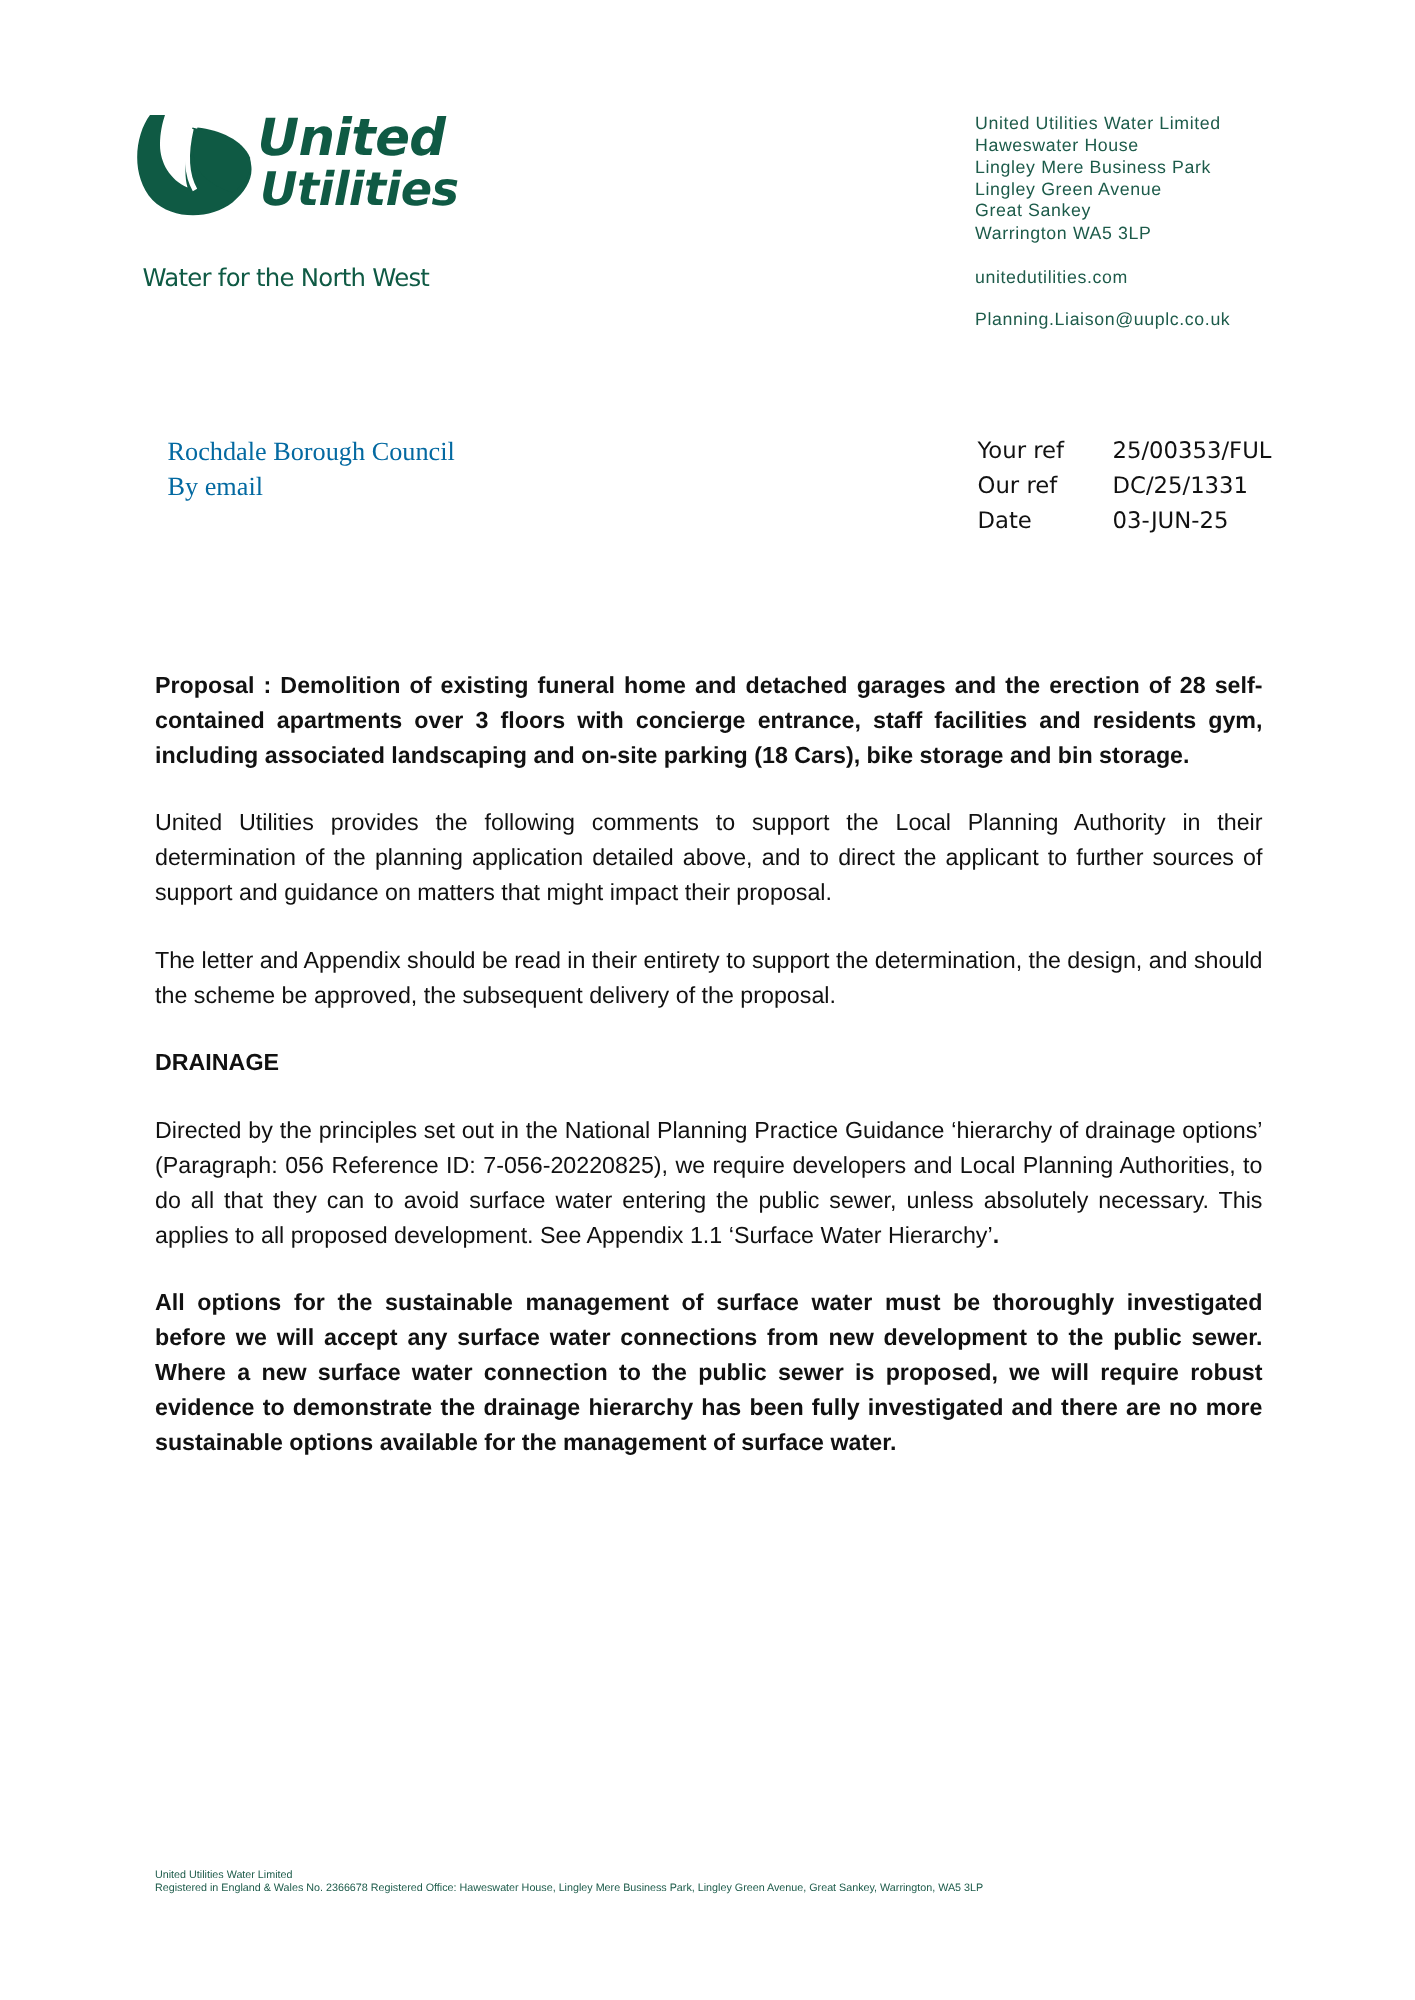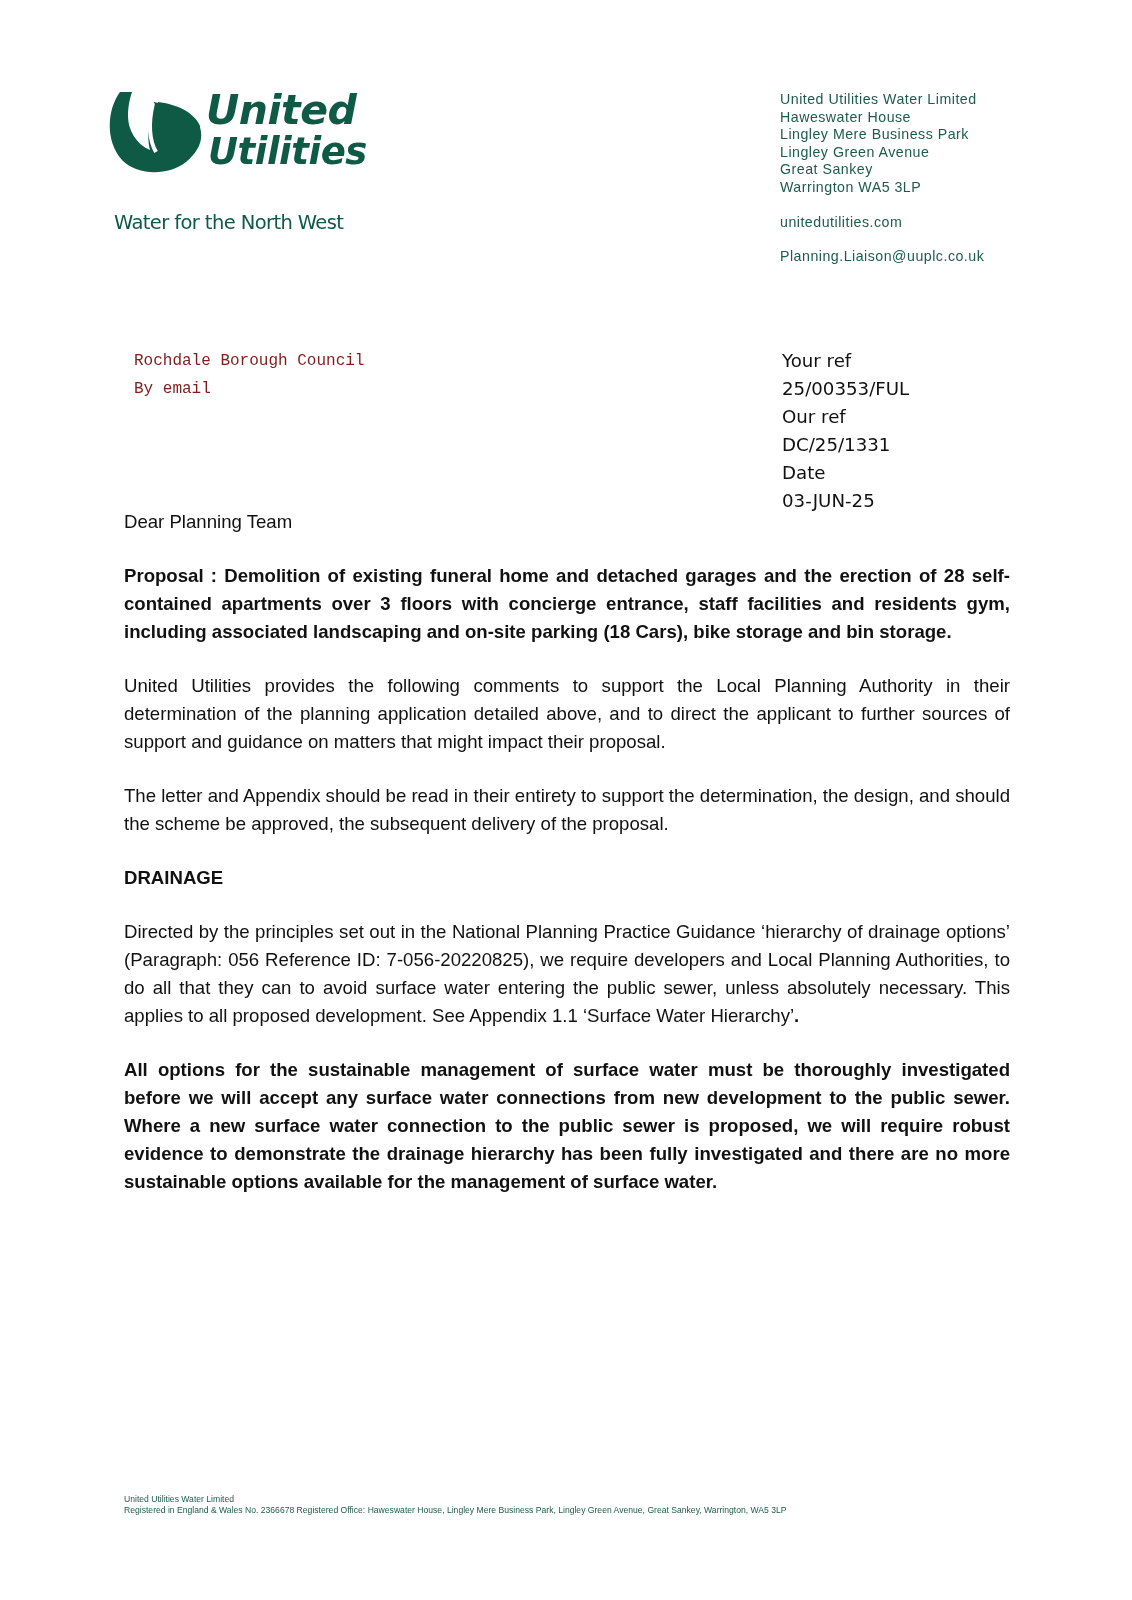--- a/index.html
+++ b/index.html
@@ -15,7 +15,7 @@
   .address div { white-space: nowrap; }
   .address .gap { height: 17px; }
 
-  .recipient { position: absolute; left: 134px; top: 347px; font-family: Liberation Mono, monospace; font-size: 16px; line-height: 28px; color: #7f1d1d; }
+  .recipient { position: absolute; left: 134px; top: 347px; font-family: Liberation Serif, serif; font-size: 21px; line-height: 28px; color: #0369a1; }
   .refs { position: absolute; left: 782px; top: 347px; font-family: "DejaVu Sans", sans-serif; font-size: 18.2px; line-height: 28px; color: #111; }
   .refs .row { display: flex; flex-direction: column; }
   .refs .lbl { width: 108px; }

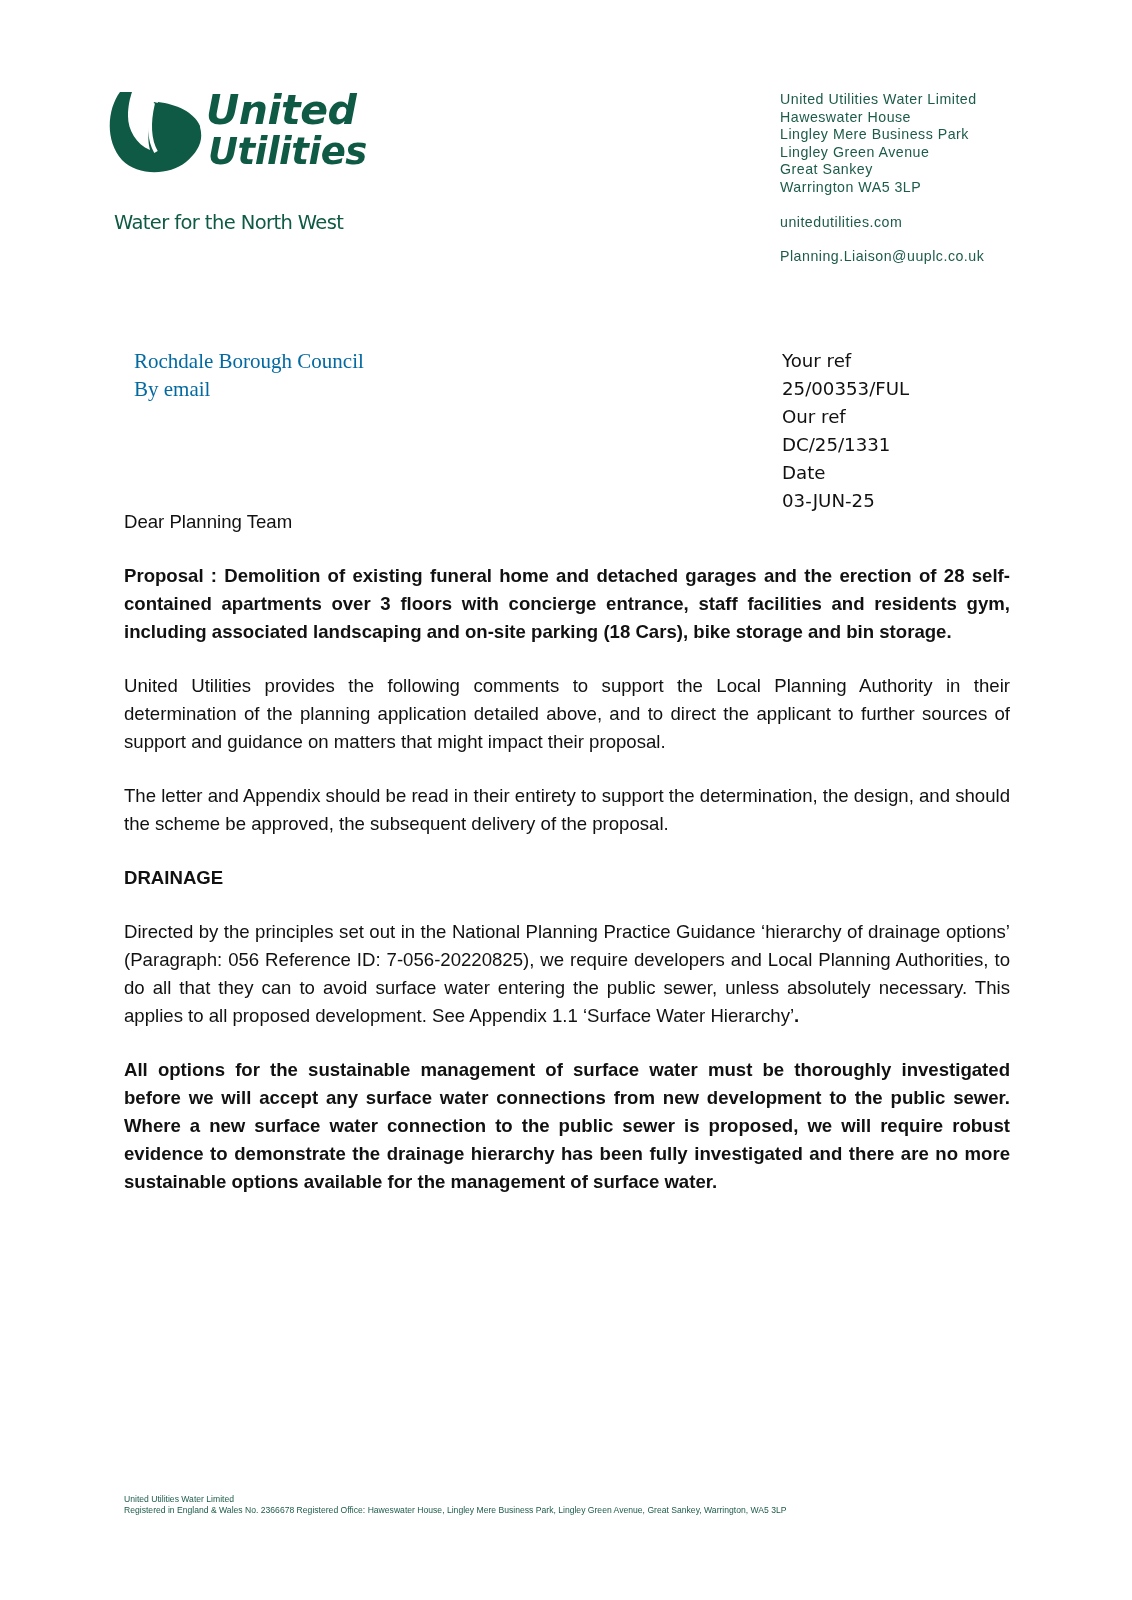--- a/index.html
+++ b/index.html
@@ -17,7 +17,7 @@
 
   .recipient { position: absolute; left: 134px; top: 347px; font-family: Liberation Serif, serif; font-size: 21px; line-height: 28px; color: #0369a1; }
   .refs { position: absolute; left: 782px; top: 347px; font-family: "DejaVu Sans", sans-serif; font-size: 18.2px; line-height: 28px; color: #111; }
-  .refs .row { display: flex; flex-direction: column; }
+  .refs .row { display: flex; }
   .refs .lbl { width: 108px; }
 
   .body { position: absolute; left: 124px; top: 508px; width: 886px; font-family: "Liberation Sans", sans-serif; font-size: 18.6px; line-height: 28px; color: #111; }

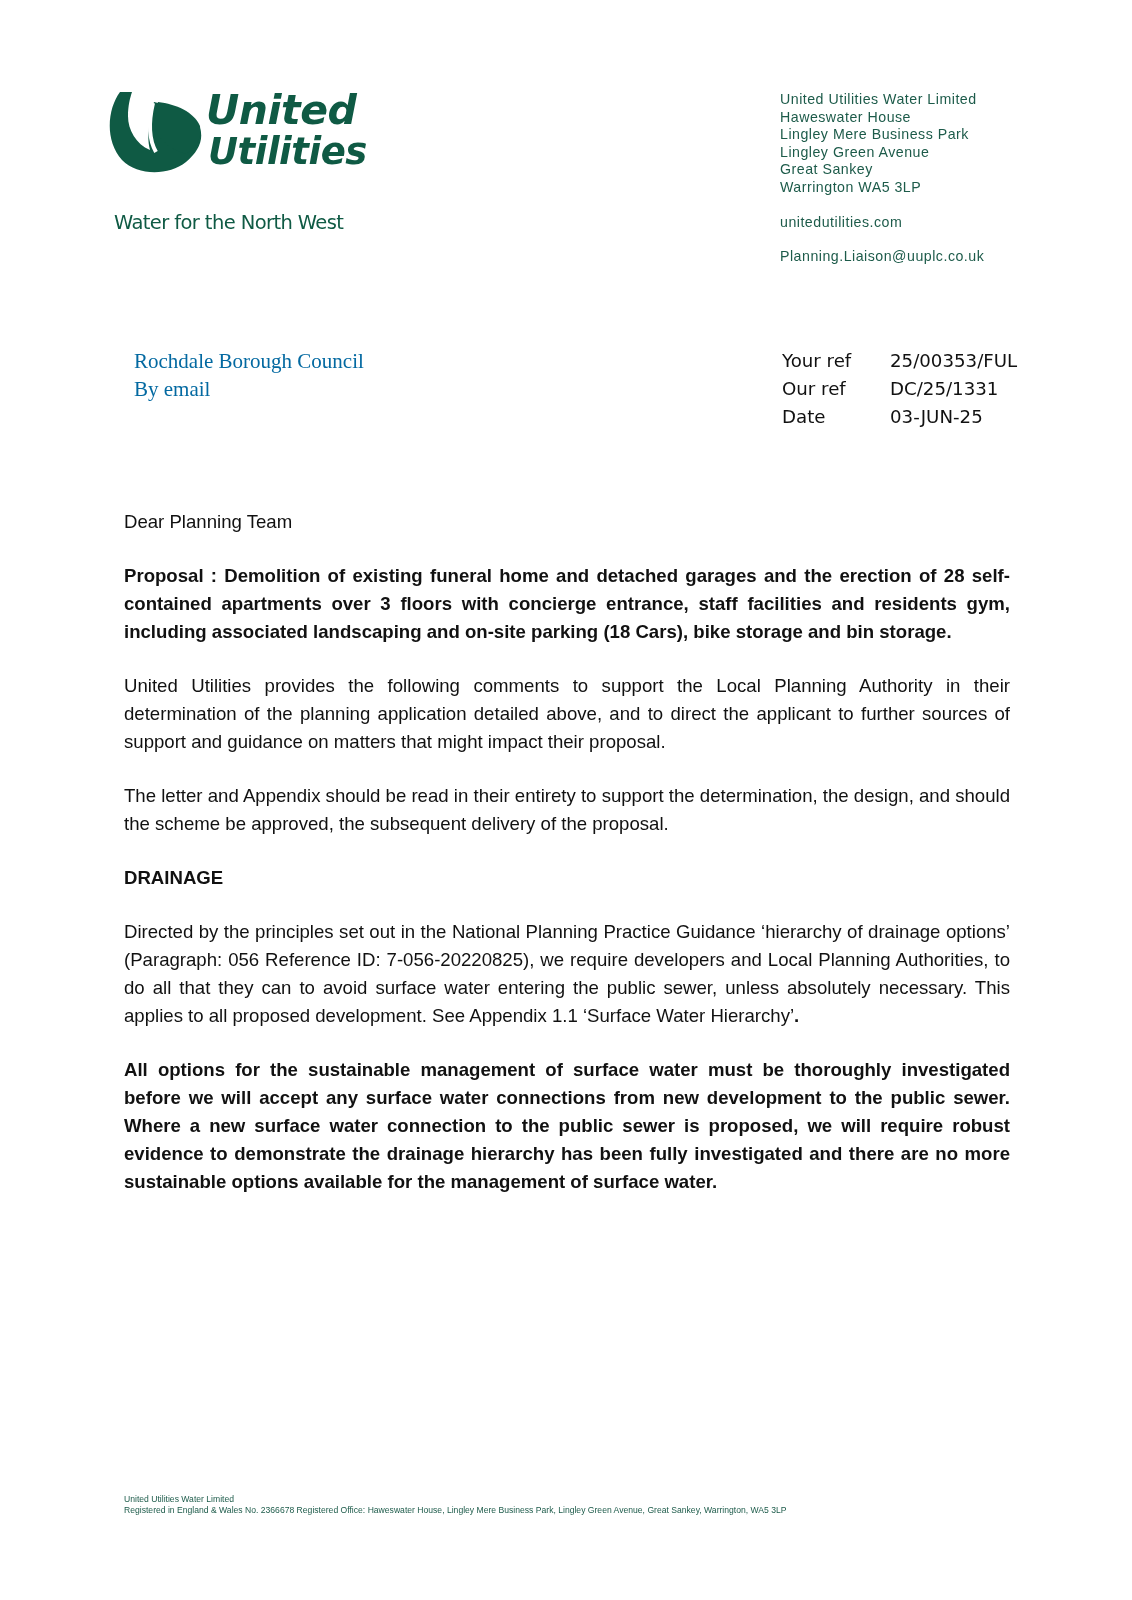--- a/index.html
+++ b/index.html
@@ -77,7 +77,6 @@
 </div>
 
 <div class="body">
-  <p>Dear Planning Team</p>
   <div class="gap"></div>
   <p class="bold">Proposal : Demolition of existing funeral home and detached garages and the erection of 28 self-contained apartments over 3 floors with concierge entrance, staff facilities and residents gym, including associated landscaping and on-site parking (18 Cars), bike storage and bin storage.</p>
   <div class="gap"></div>

